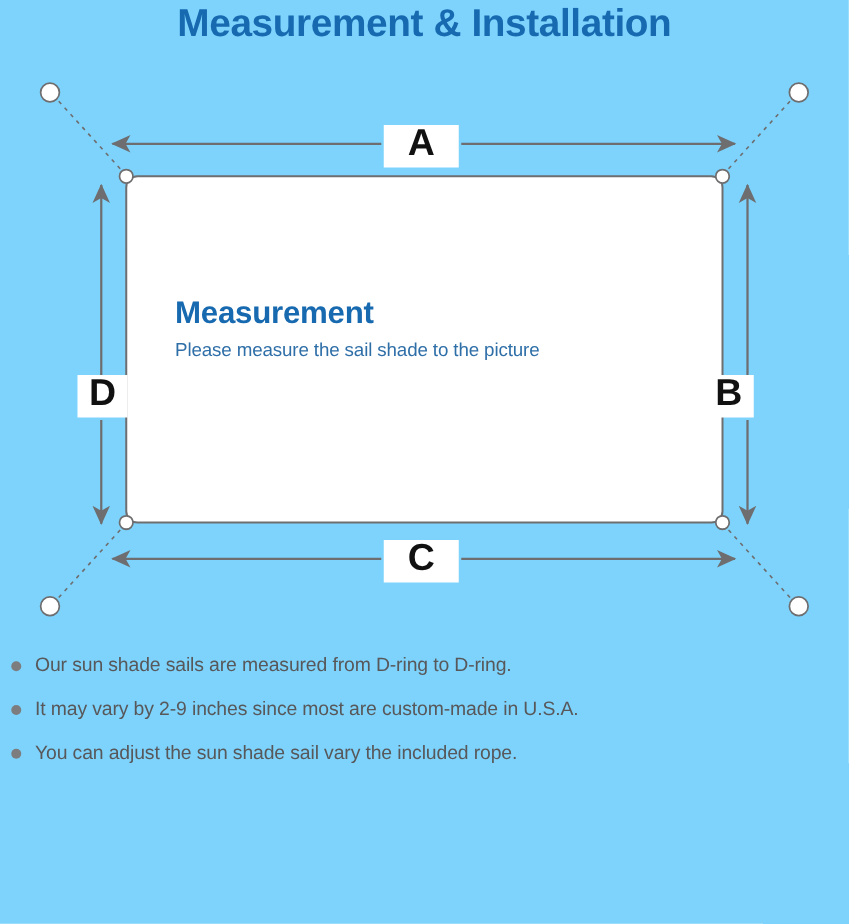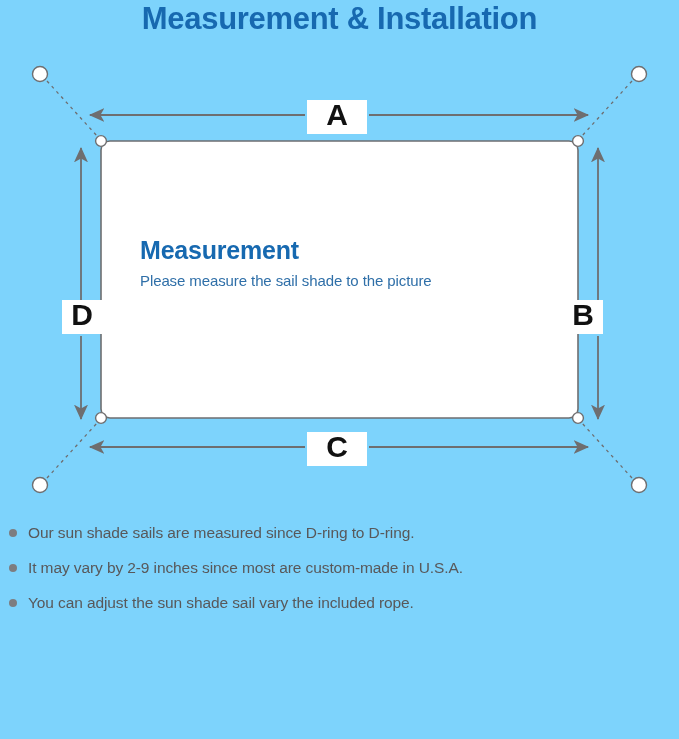--- a/index.html
+++ b/index.html
@@ -185,7 +185,7 @@
   <div id="notes">
     <div class="note-item">
       <span class="note-bullet"></span>
-      <span>Our sun shade sails are measured since D-ring to D-ring.</span>
+      <span>Our sun shade sails are measured from D-ring to D-ring.</span>
     </div>
     <div class="note-item">
       <span class="note-bullet"></span>

